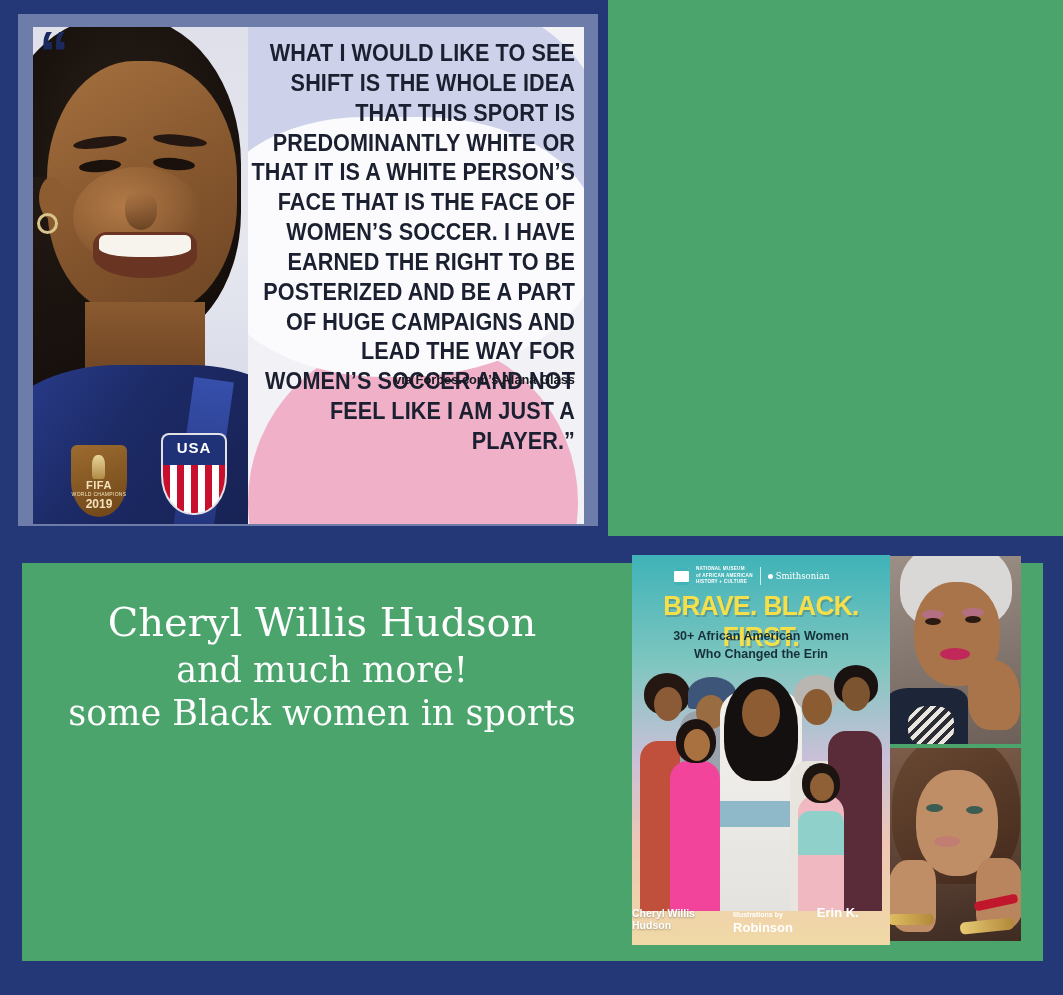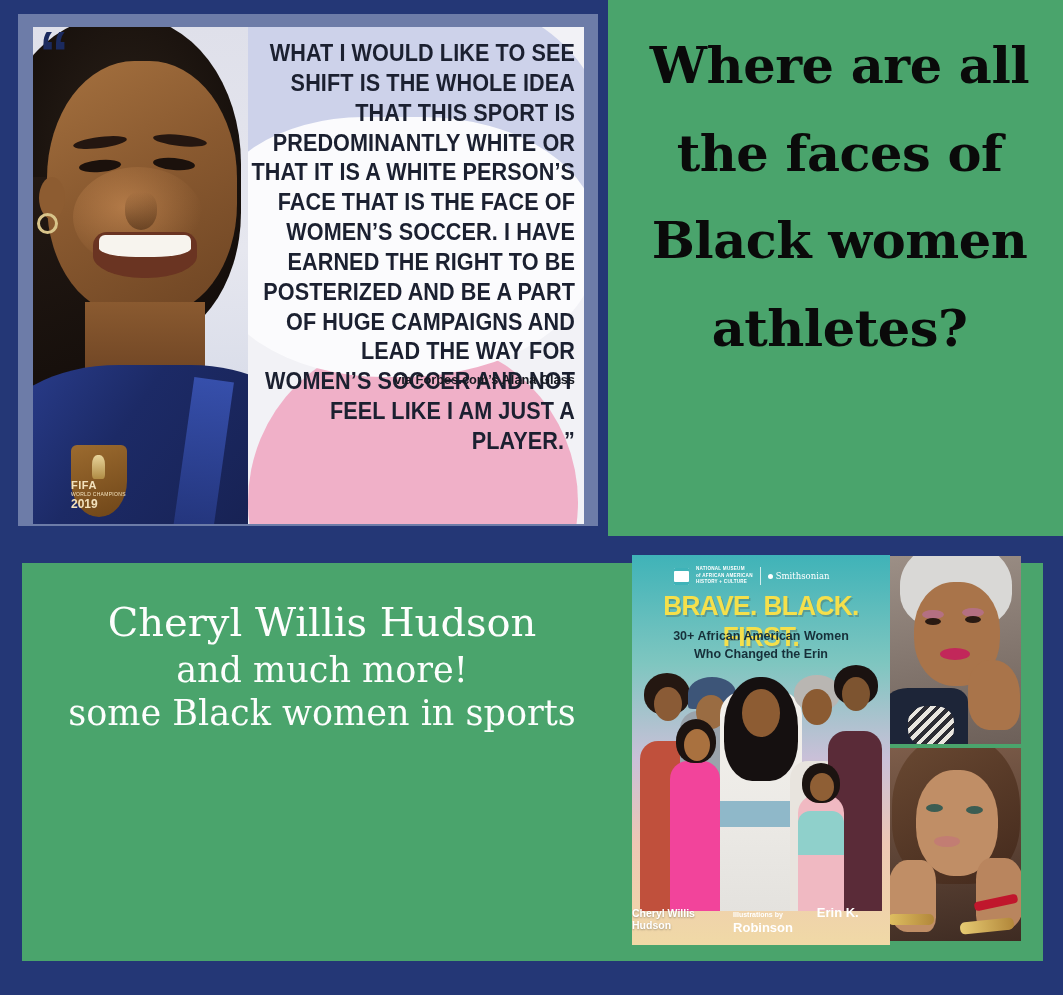--- a/index.html
+++ b/index.html
@@ -246,7 +246,6 @@
     <div class="quote-attr">via Forbes.com’s Alana Glass</div>
   </div>
 
-  <div class="headline">Where are all the faces of Black women athletes?</div>
 
   <div class="bot-navy"></div>
   <div class="bot-green"></div>

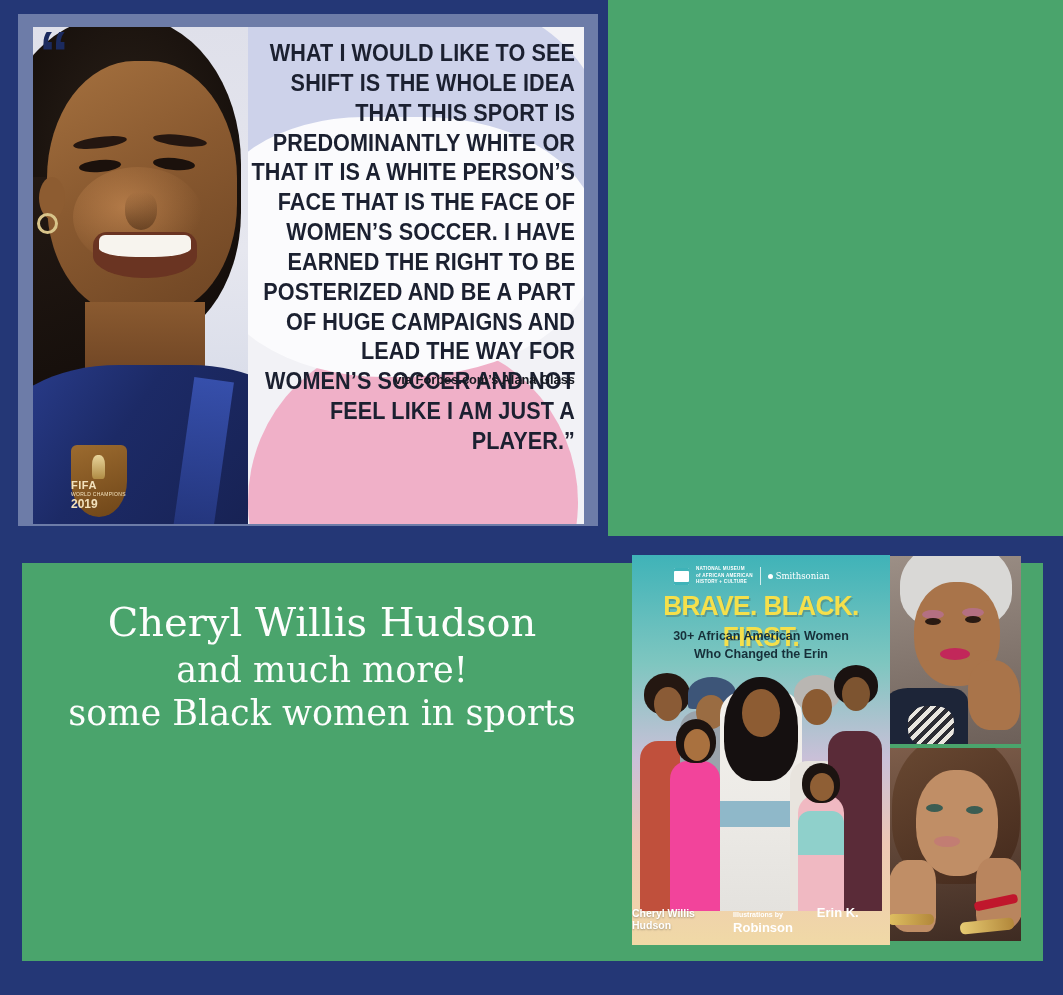--- a/index.html
+++ b/index.html
@@ -239,6 +239,12 @@
         <div class="f3">2019</div>
       </div>
 
+      <div class="crest">
+        <div class="crest-top"></div>
+
+        <div class="crest-usa">USA</div>
+        <div class="crest-stripes"></div>
+      </div>
     </div>
 
     <div class="qmark">“</div>

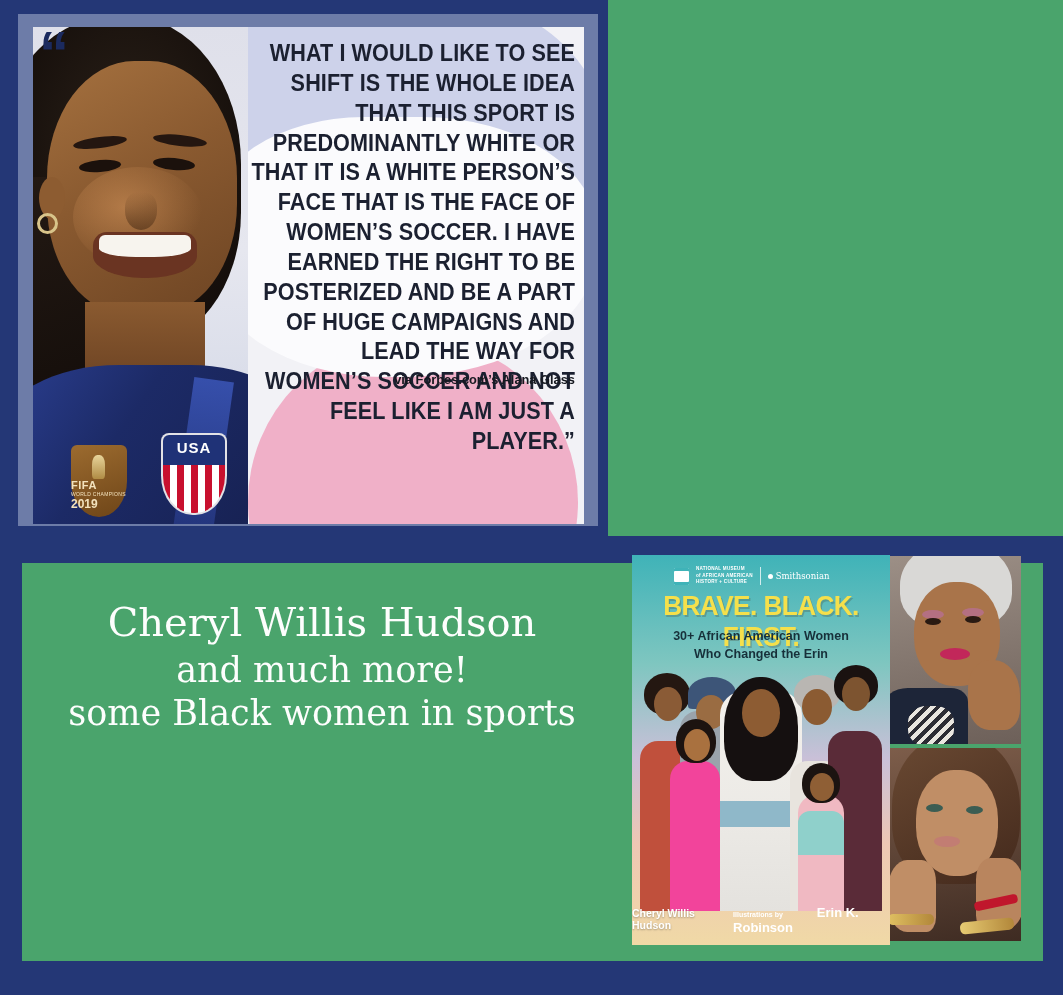--- a/index.html
+++ b/index.html
@@ -83,7 +83,7 @@
     background:repeating-linear-gradient(90deg,#c8102e 0 7px,#fff 7px 14px);}
   .fifa{position:absolute;left:38px;top:418px;width:56px;height:72px;
     background:linear-gradient(160deg,#9c6b2f,#6e4518);border-radius:6px 6px 50% 50%;
-    color:#f3e2bd;text-align:left;}
+    color:#f3e2bd;text-align:center;}
   .fifa .f1{font-size:11px;font-weight:bold;margin-top:34px;letter-spacing:.5px;}
   .fifa .f2{font-size:5px;letter-spacing:.3px;}
   .fifa .f3{font-size:12px;font-weight:bold;}

